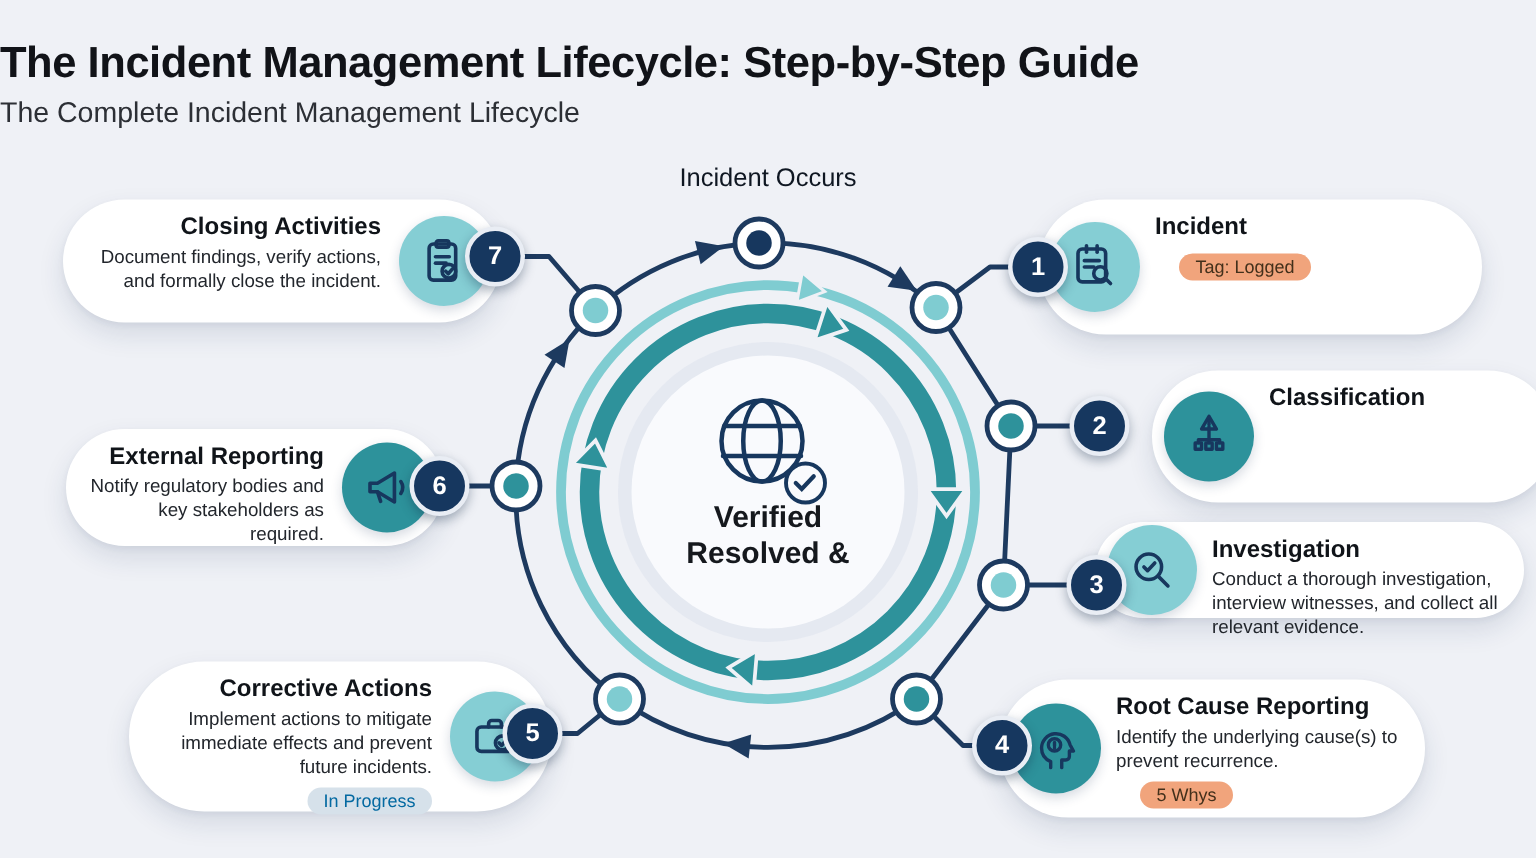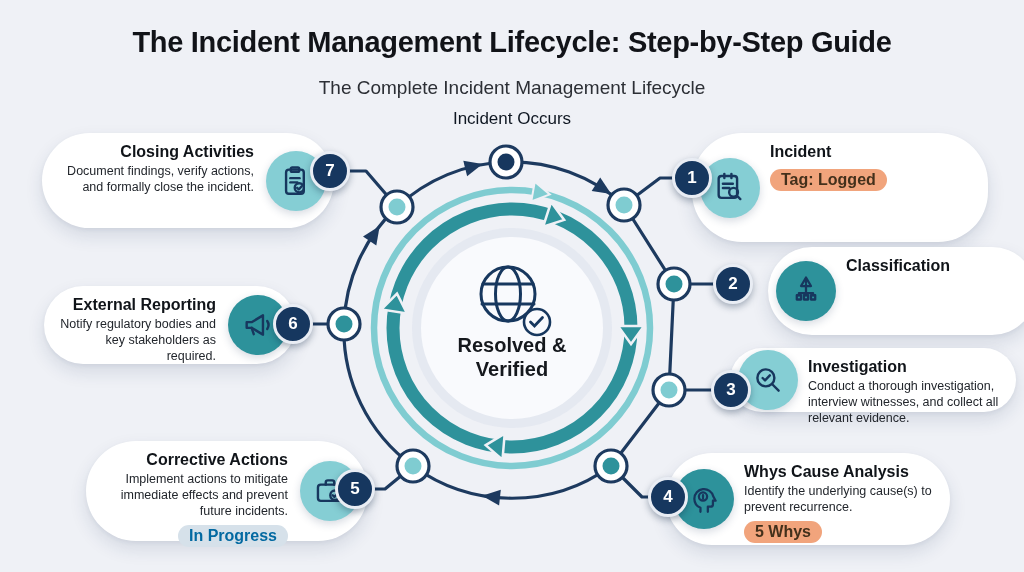--- a/index.html
+++ b/index.html
@@ -10,7 +10,7 @@
     overflow:hidden;
   }
   .stage{position:relative;width:1024px;height:572px;background:#eff1f6;}
-  .hdr{position:absolute;left:0;top:26px;width:1024px;text-align:center;}
+  .hdr{position:absolute;left:0;top:26px;width:1024px;}
   .hdr h1{
     margin:0;font-size:29px;font-weight:700;color:#111318;letter-spacing:-.3px;
   }

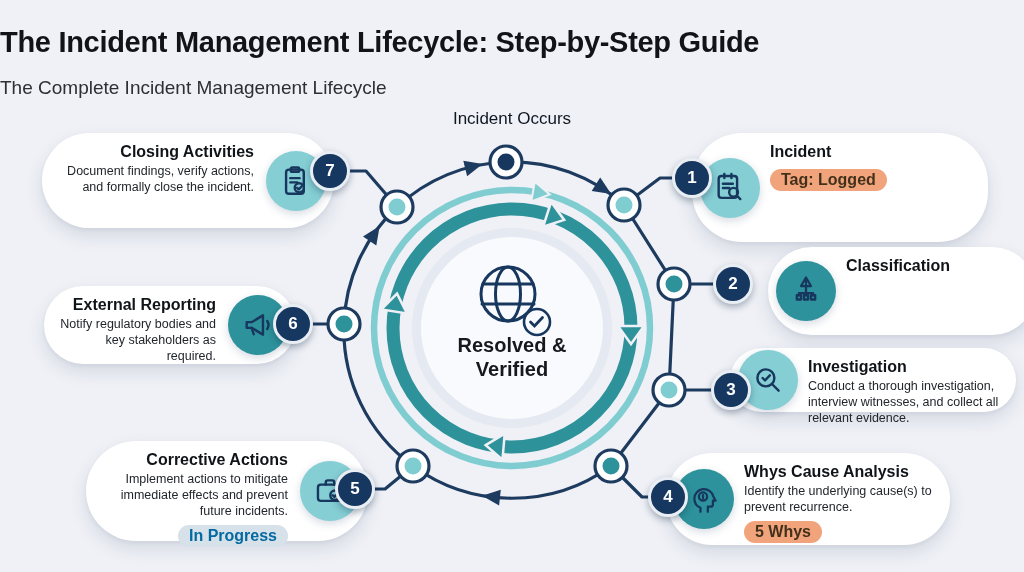--- a/index.html
+++ b/index.html
@@ -15,7 +15,7 @@
     margin:0;font-size:29px;font-weight:700;color:#111318;letter-spacing:-.3px;
   }
   .hdr .sub{
-    margin-top:18px;font-size:19px;font-weight:400;color:#2c2f35;
+    margin-top:6px;font-size:19px;font-weight:400;color:#2c2f35;
   }
   .top-label{
     position:absolute;left:392px;top:109px;width:240px;text-align:center;

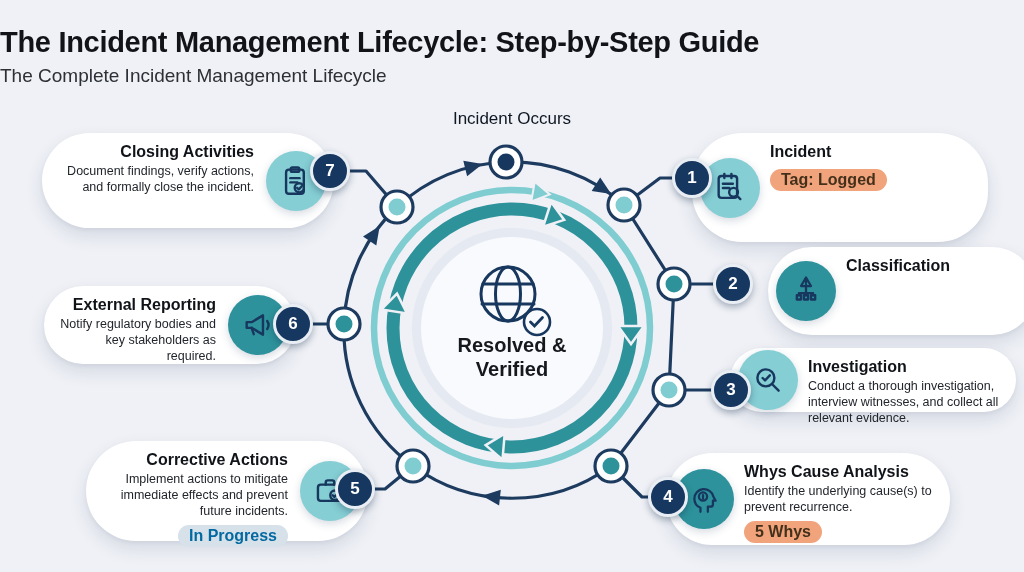--- a/index.html
+++ b/index.html
@@ -238,7 +238,7 @@
     <p class="desc">Notify regulatory bodies and key stakeholders as required.</p>
   </div>
 
-  <div class="card left" style="left:42px;top:133px;width:292px;height:95px;">
+  <div class="card left" style="left:42px;top:133px;width:292px;height:82px;">
     <span class="icon-circle icon-circle--light">
       <svg width="34" height="34" viewBox="0 0 24 24" fill="none" stroke="#17375e" stroke-width="1.7" stroke-linecap="round" stroke-linejoin="round">
         <rect x="5" y="4" width="12.5" height="17" rx="2"></rect>

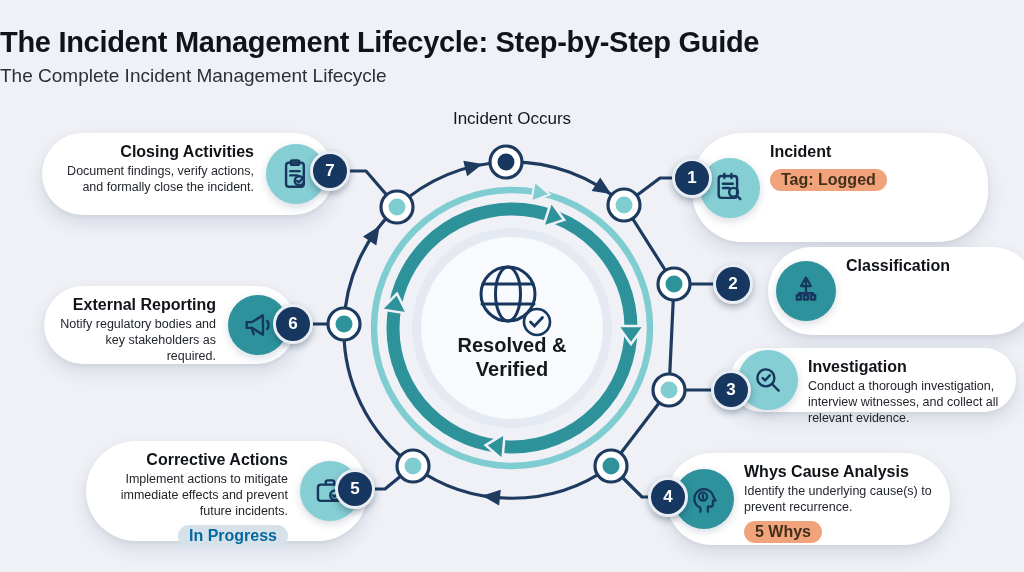--- a/index.html
+++ b/index.html
@@ -154,7 +154,7 @@
     <div>Verified</div>
   </div>
 
-  <div class="card right" style="left:692px;top:133px;width:296px;height:109px;">
+  <div class="card right" style="left:692px;top:133px;width:296px;height:90px;">
     <span class="icon-circle icon-circle--light">
       <svg width="34" height="34" viewBox="0 0 24 24" fill="none" stroke="#17375e" stroke-width="1.7" stroke-linecap="round" stroke-linejoin="round">
         <rect x="4" y="3.5" width="13" height="15.5" rx="2"></rect>

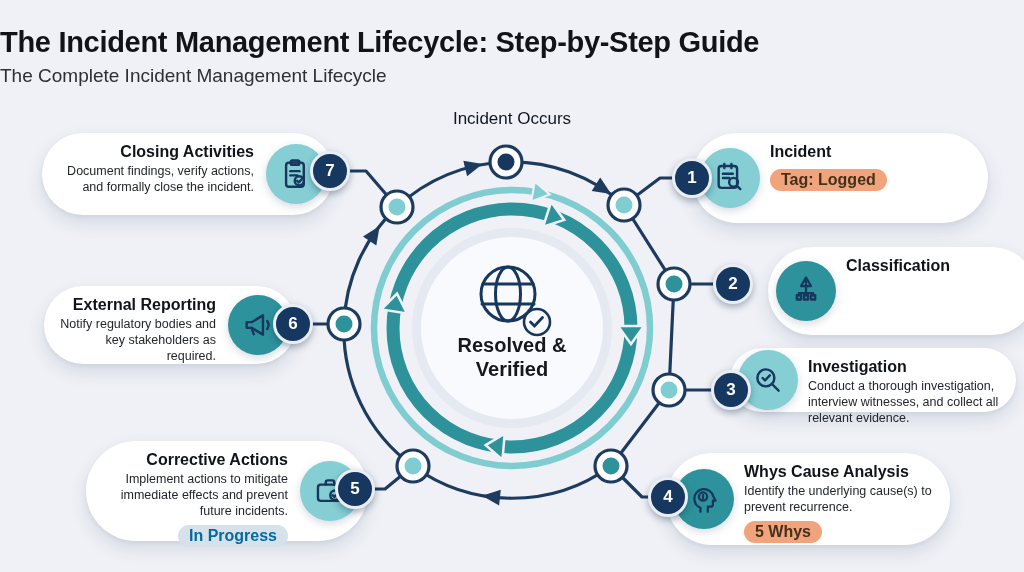--- a/index.html
+++ b/index.html
@@ -37,7 +37,7 @@
   .card .desc{font-size:12.5px;color:#22262c;line-height:1.27;margin:0;}
   .badge{
     display:inline-block;margin-top:5px;padding:2px 11px;border-radius:12px;
-    font-size:16px;font-weight:700;
+    font-size:12px;font-weight:400;margin-left:16px;
   }
   .badge--orange{background:#f1a47c;color:#43301b;}
   .badge--blue{background:#d6e1ea;color:#0369a1;}

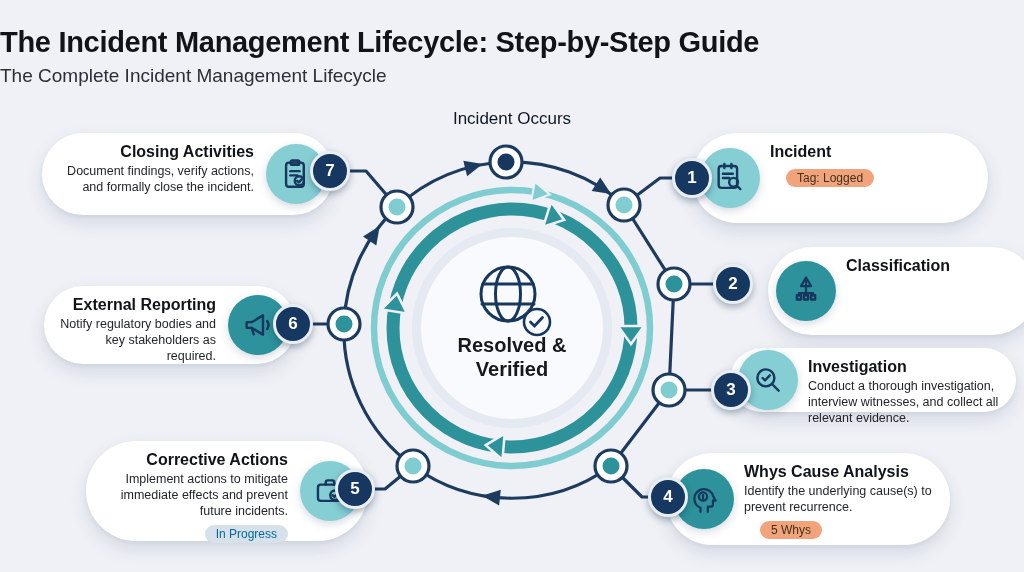--- a/index.html
+++ b/index.html
@@ -150,8 +150,8 @@
 
   <div class="top-label">Incident Occurs</div>
   <div class="center-text">
+    <div>Verified</div>
     <div>Resolved &amp;</div>
-    <div>Verified</div>
   </div>
 
   <div class="card right" style="left:692px;top:133px;width:296px;height:90px;">

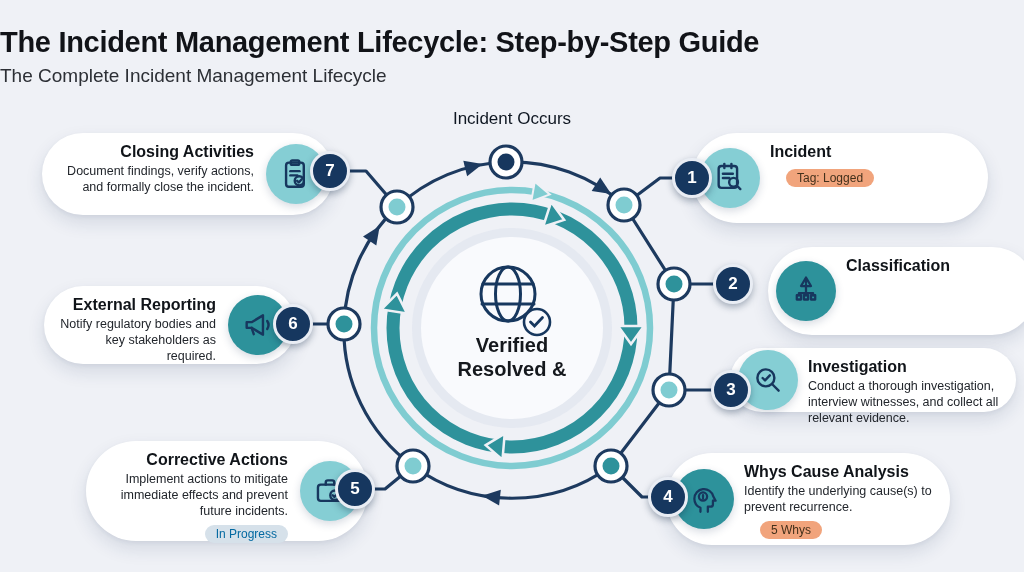--- a/index.html
+++ b/index.html
@@ -207,7 +207,7 @@
           <line x1="11.3" y1="11.7" x2="11.3" y2="11.8"></line>
       </svg>
     </span>
-    <p class="title">Whys Cause Analysis</p>
+    <p class="title">Root Cause Reporting</p>
     <p class="desc">Identify the underlying cause(s) to prevent recurrence.</p>
     <span class="badge badge--orange">5 Whys</span>
   </div>

